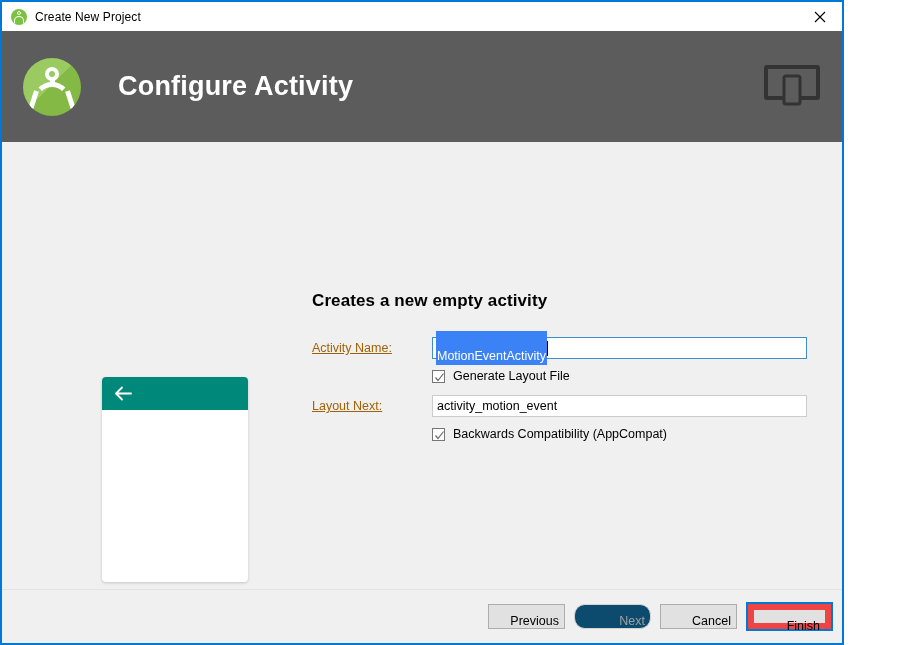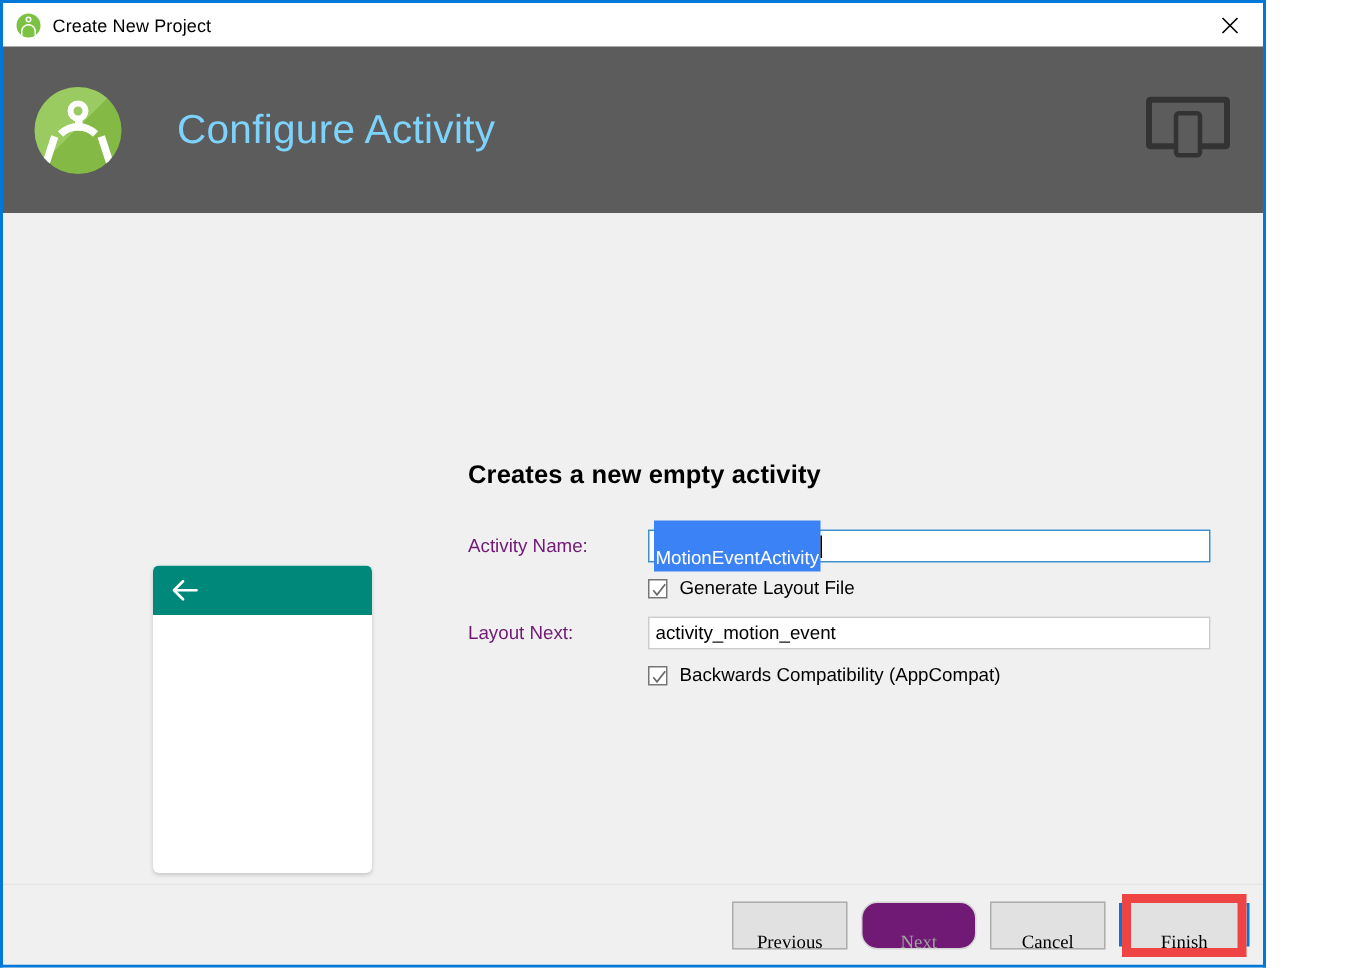--- a/index.html
+++ b/index.html
@@ -144,8 +144,8 @@
   .header-title {
     margin-left: 37px;
     font-size: 27px;
-    color: #7dd3fc;
-    font-weight: normal;
+    color: #ffffff;
+    font-weight: bold;
     letter-spacing: 0.2px;
   }
   .header-device {

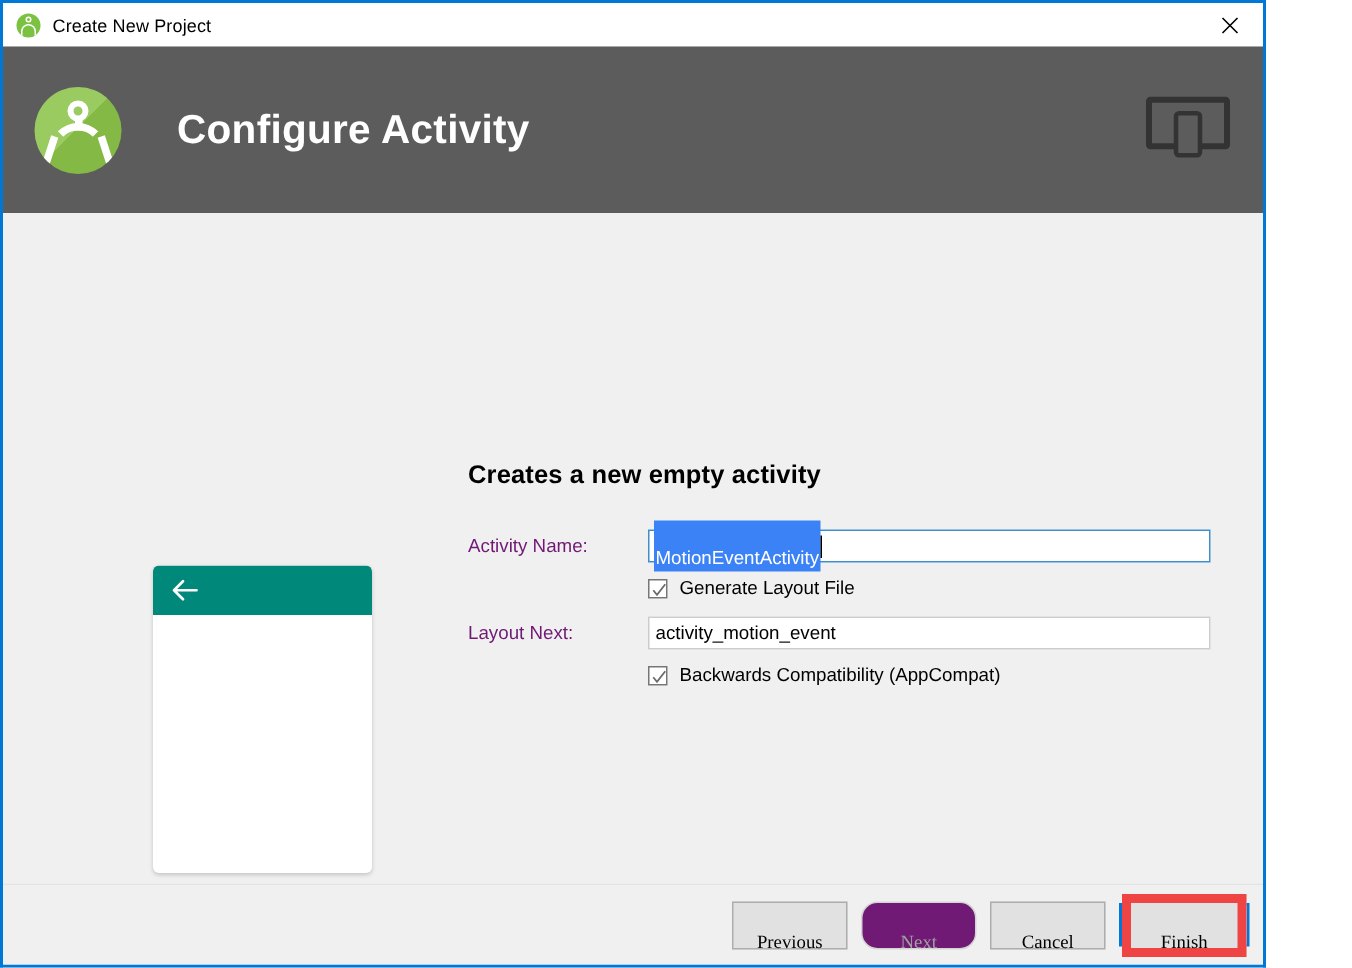--- a/index.html
+++ b/index.html
@@ -186,7 +186,7 @@
   .form {
     position: absolute;
     left: 310px;
-    top: 165px;
+    top: 149px;
     width: 495px;
   }
   .form-heading {

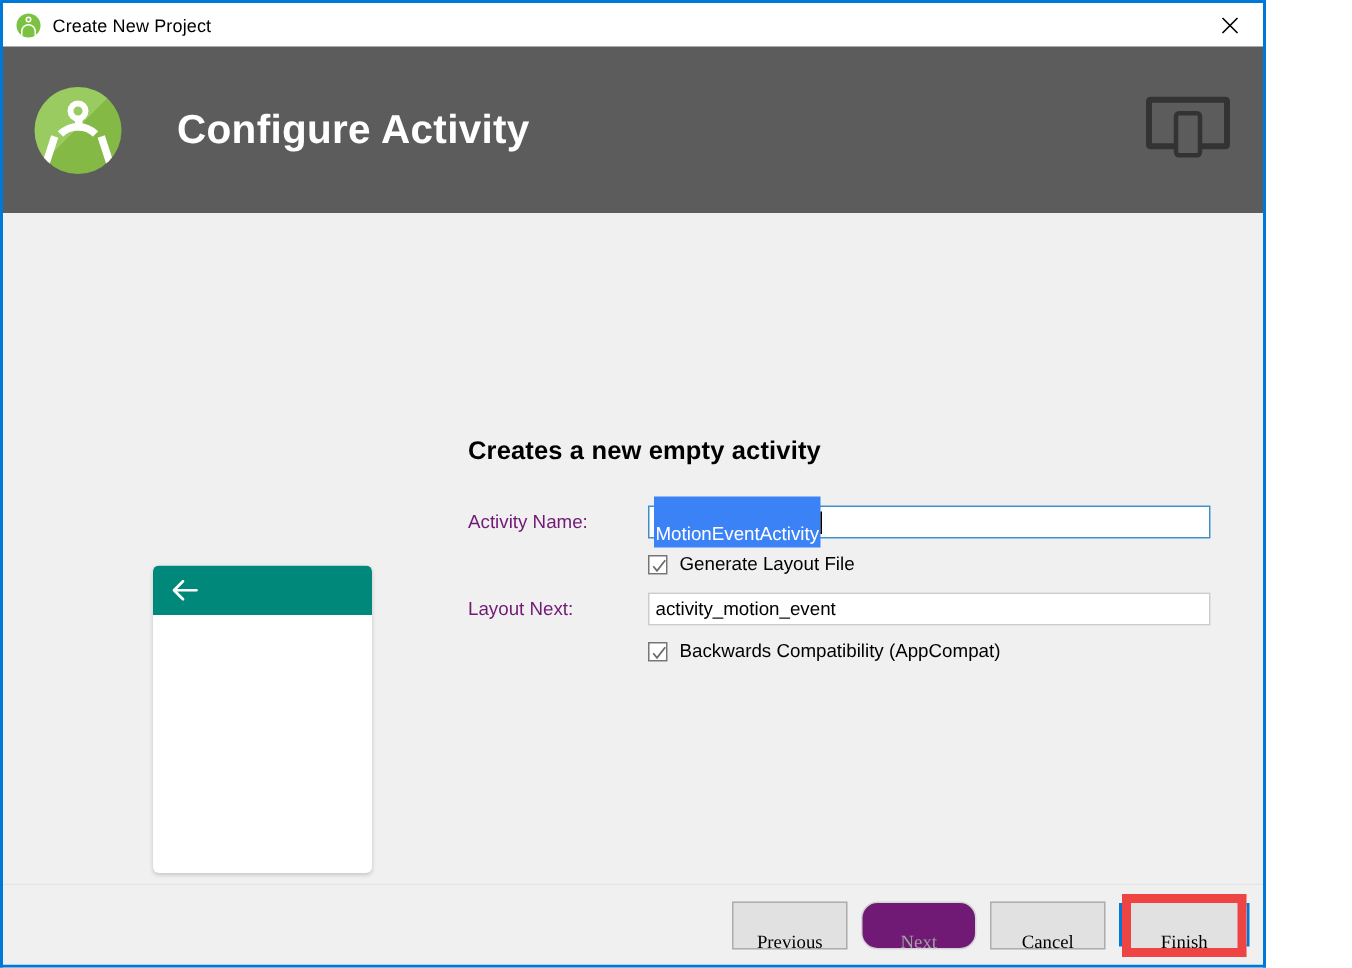--- a/index.html
+++ b/index.html
@@ -204,8 +204,9 @@
   .field-label {
     width: 120px;
     font-size: 12.5px;
-    color: #701a75;
-    flex: none;
+    color: #a16207;
+    flex: none;
+    text-decoration: underline;
   }
   .text-input {
     flex: 1;

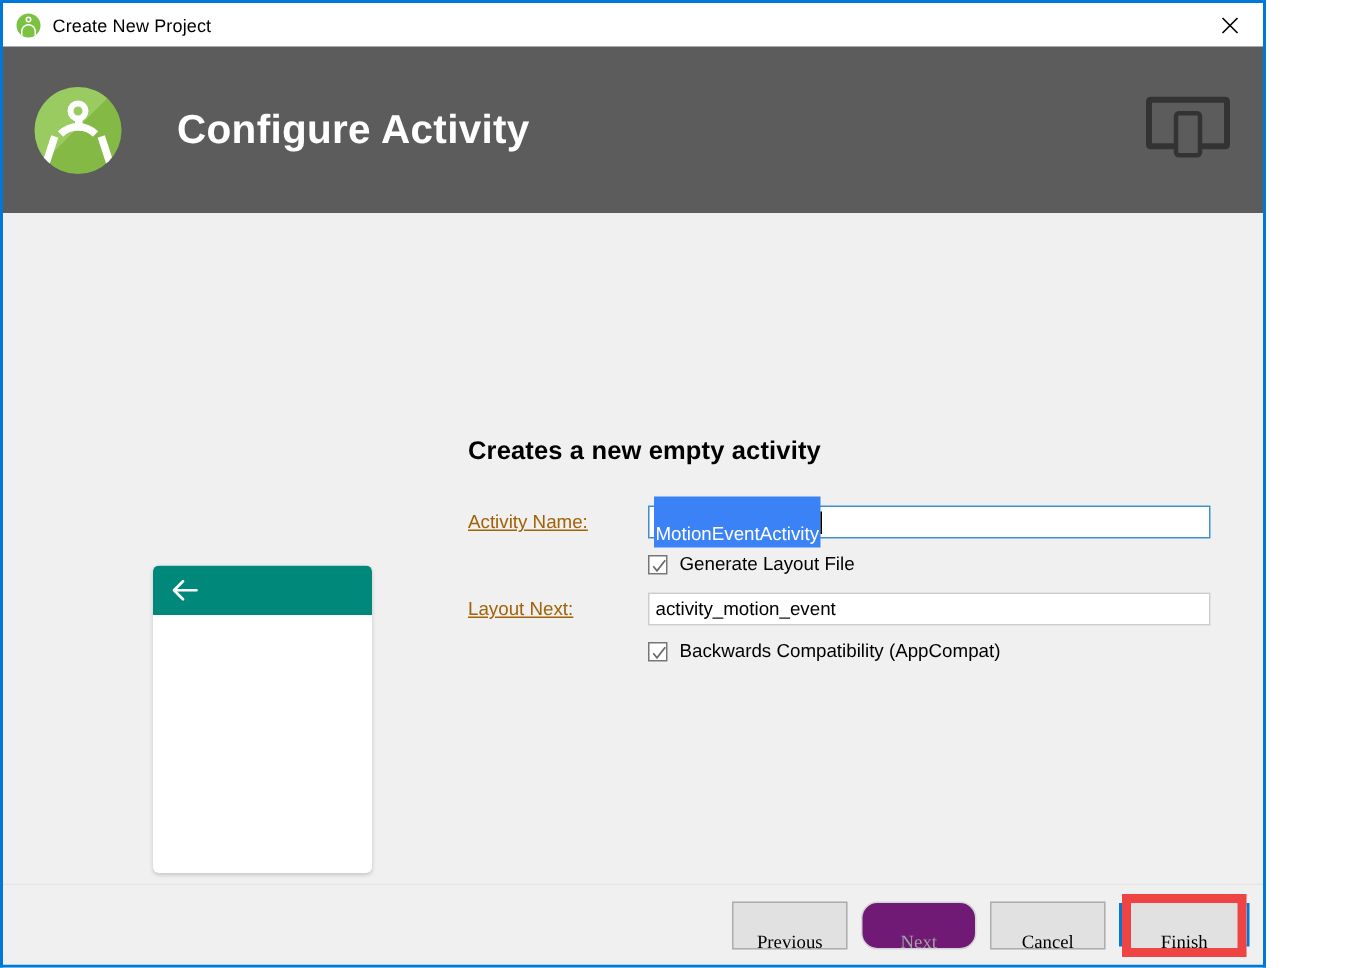--- a/index.html
+++ b/index.html
@@ -287,13 +287,13 @@
     box-sizing: border-box;
     border: 1px solid #adadad;
     background: #e1e1e1;
-    font-family: Liberation Serif, serif;
+    font-family: Liberation Sans, sans-serif;
     font-size: 12.5px;
     color: #000000;
     cursor: default;
-    padding: 15px;
+    padding: 5px;
     line-height: 23px;
-    text-align: center;
+    text-align: right;
   }
   .btn.disabled {
     color: #a0a0a0;

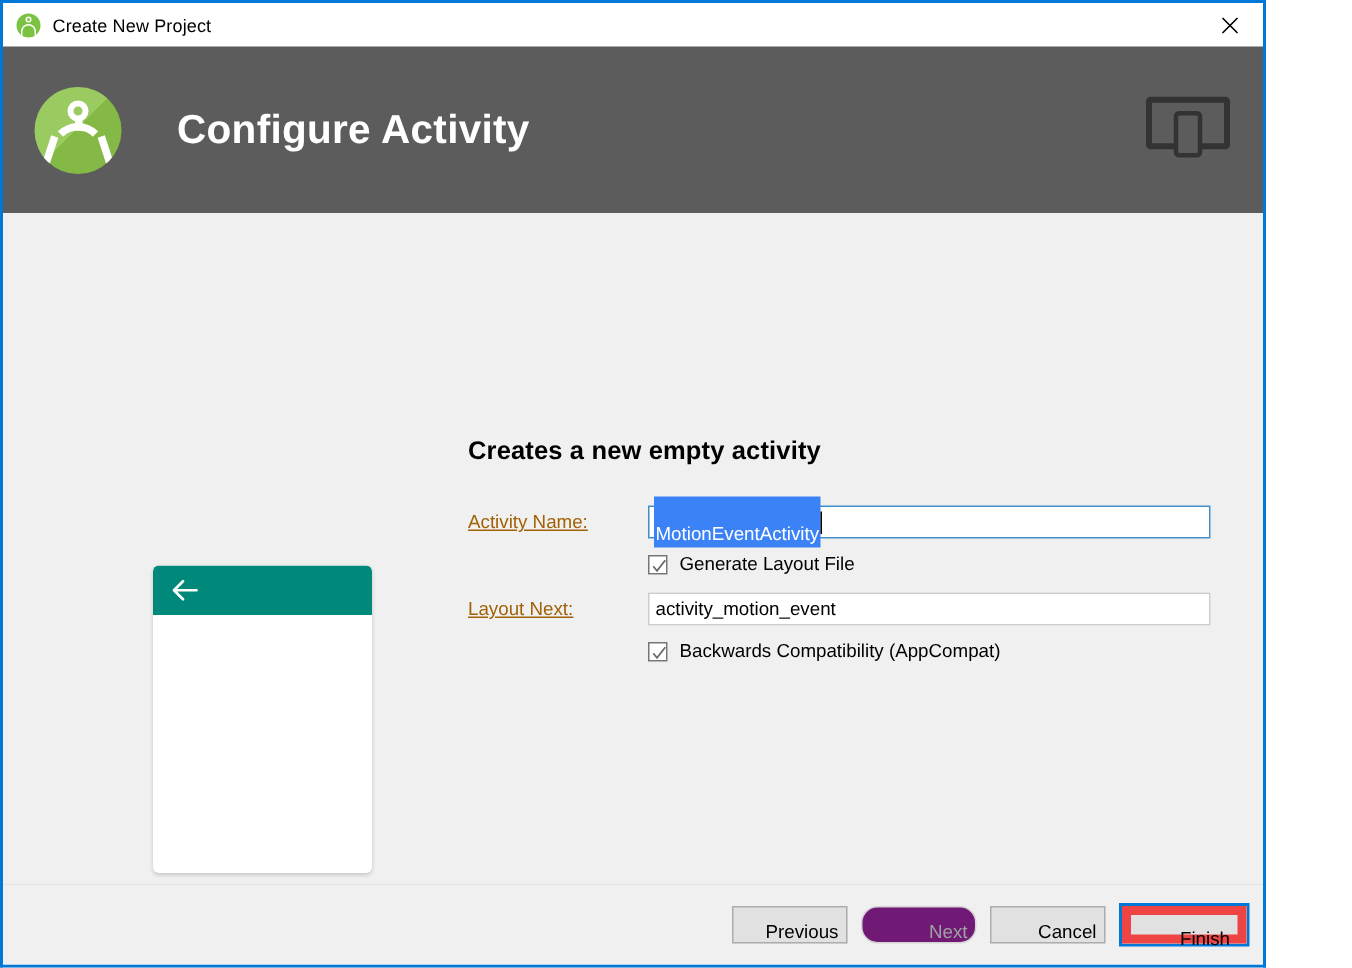--- a/index.html
+++ b/index.html
@@ -298,7 +298,7 @@
   .btn.disabled {
     color: #a0a0a0;
     border-color: #d4d4d4;
-    background: #701a75;
+    background: #0c4a6e;
     border-radius: 11px;
   }
   .btn-focus-wrap {

